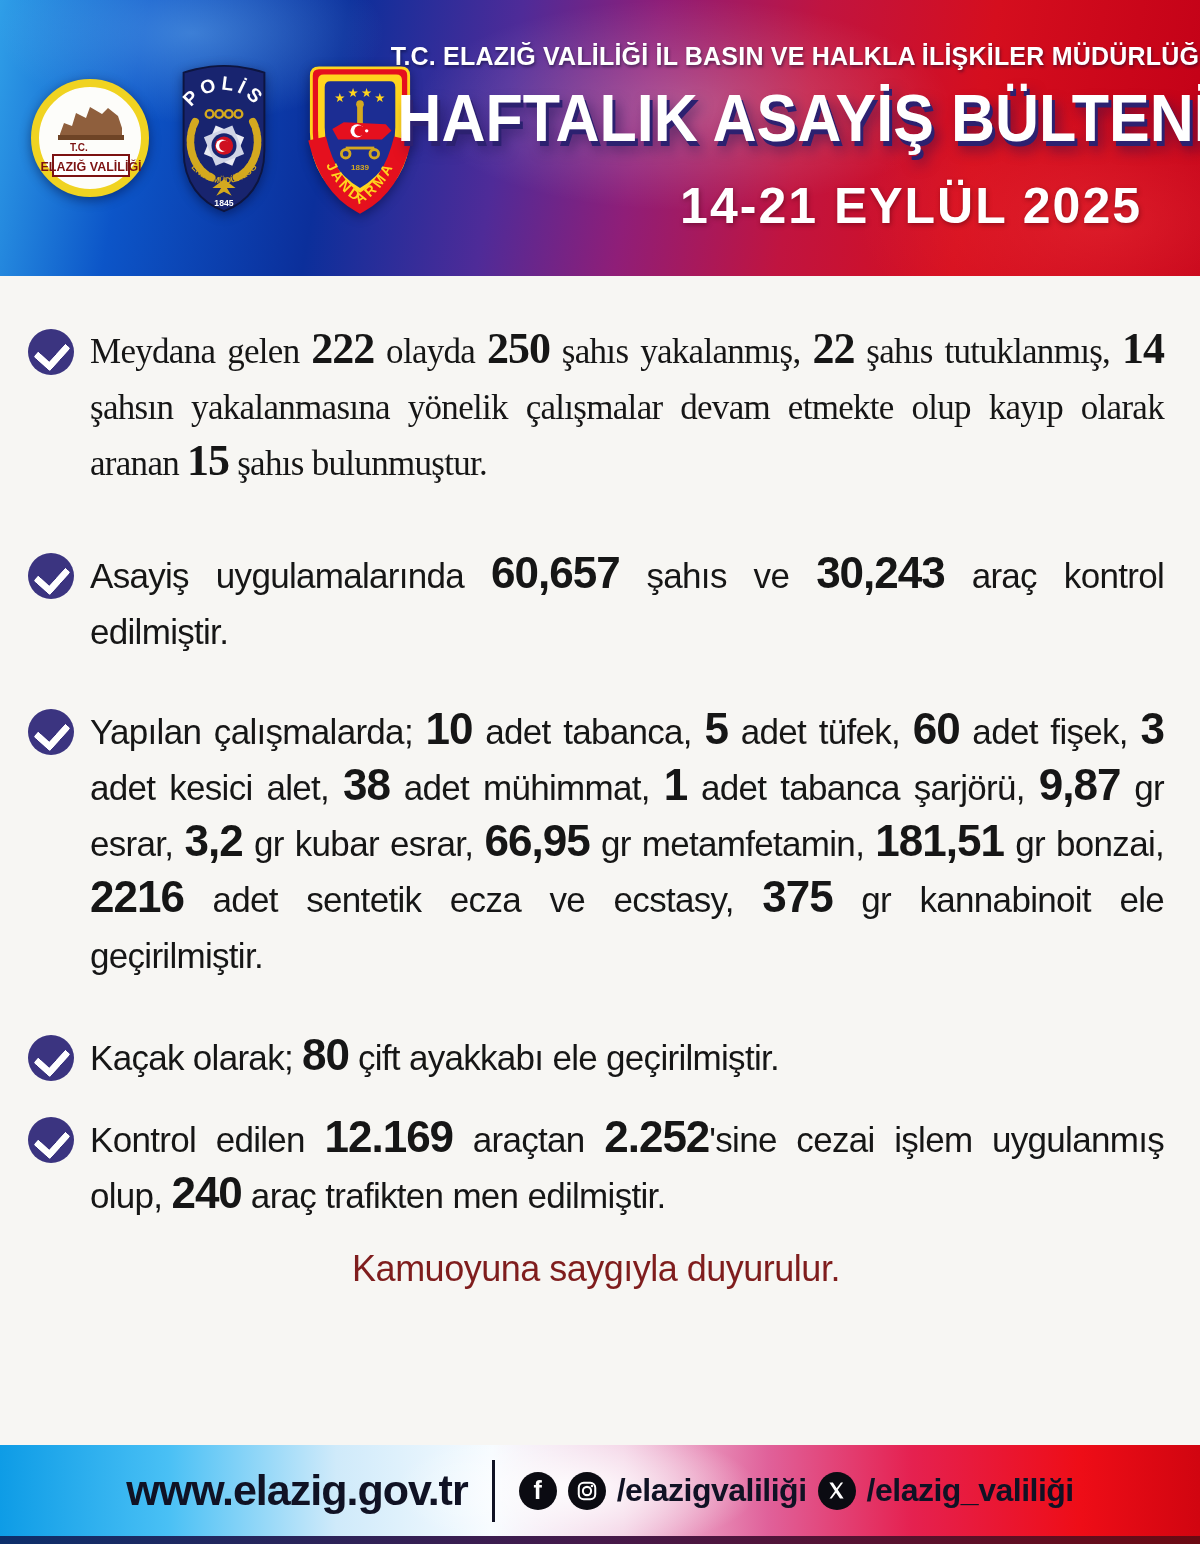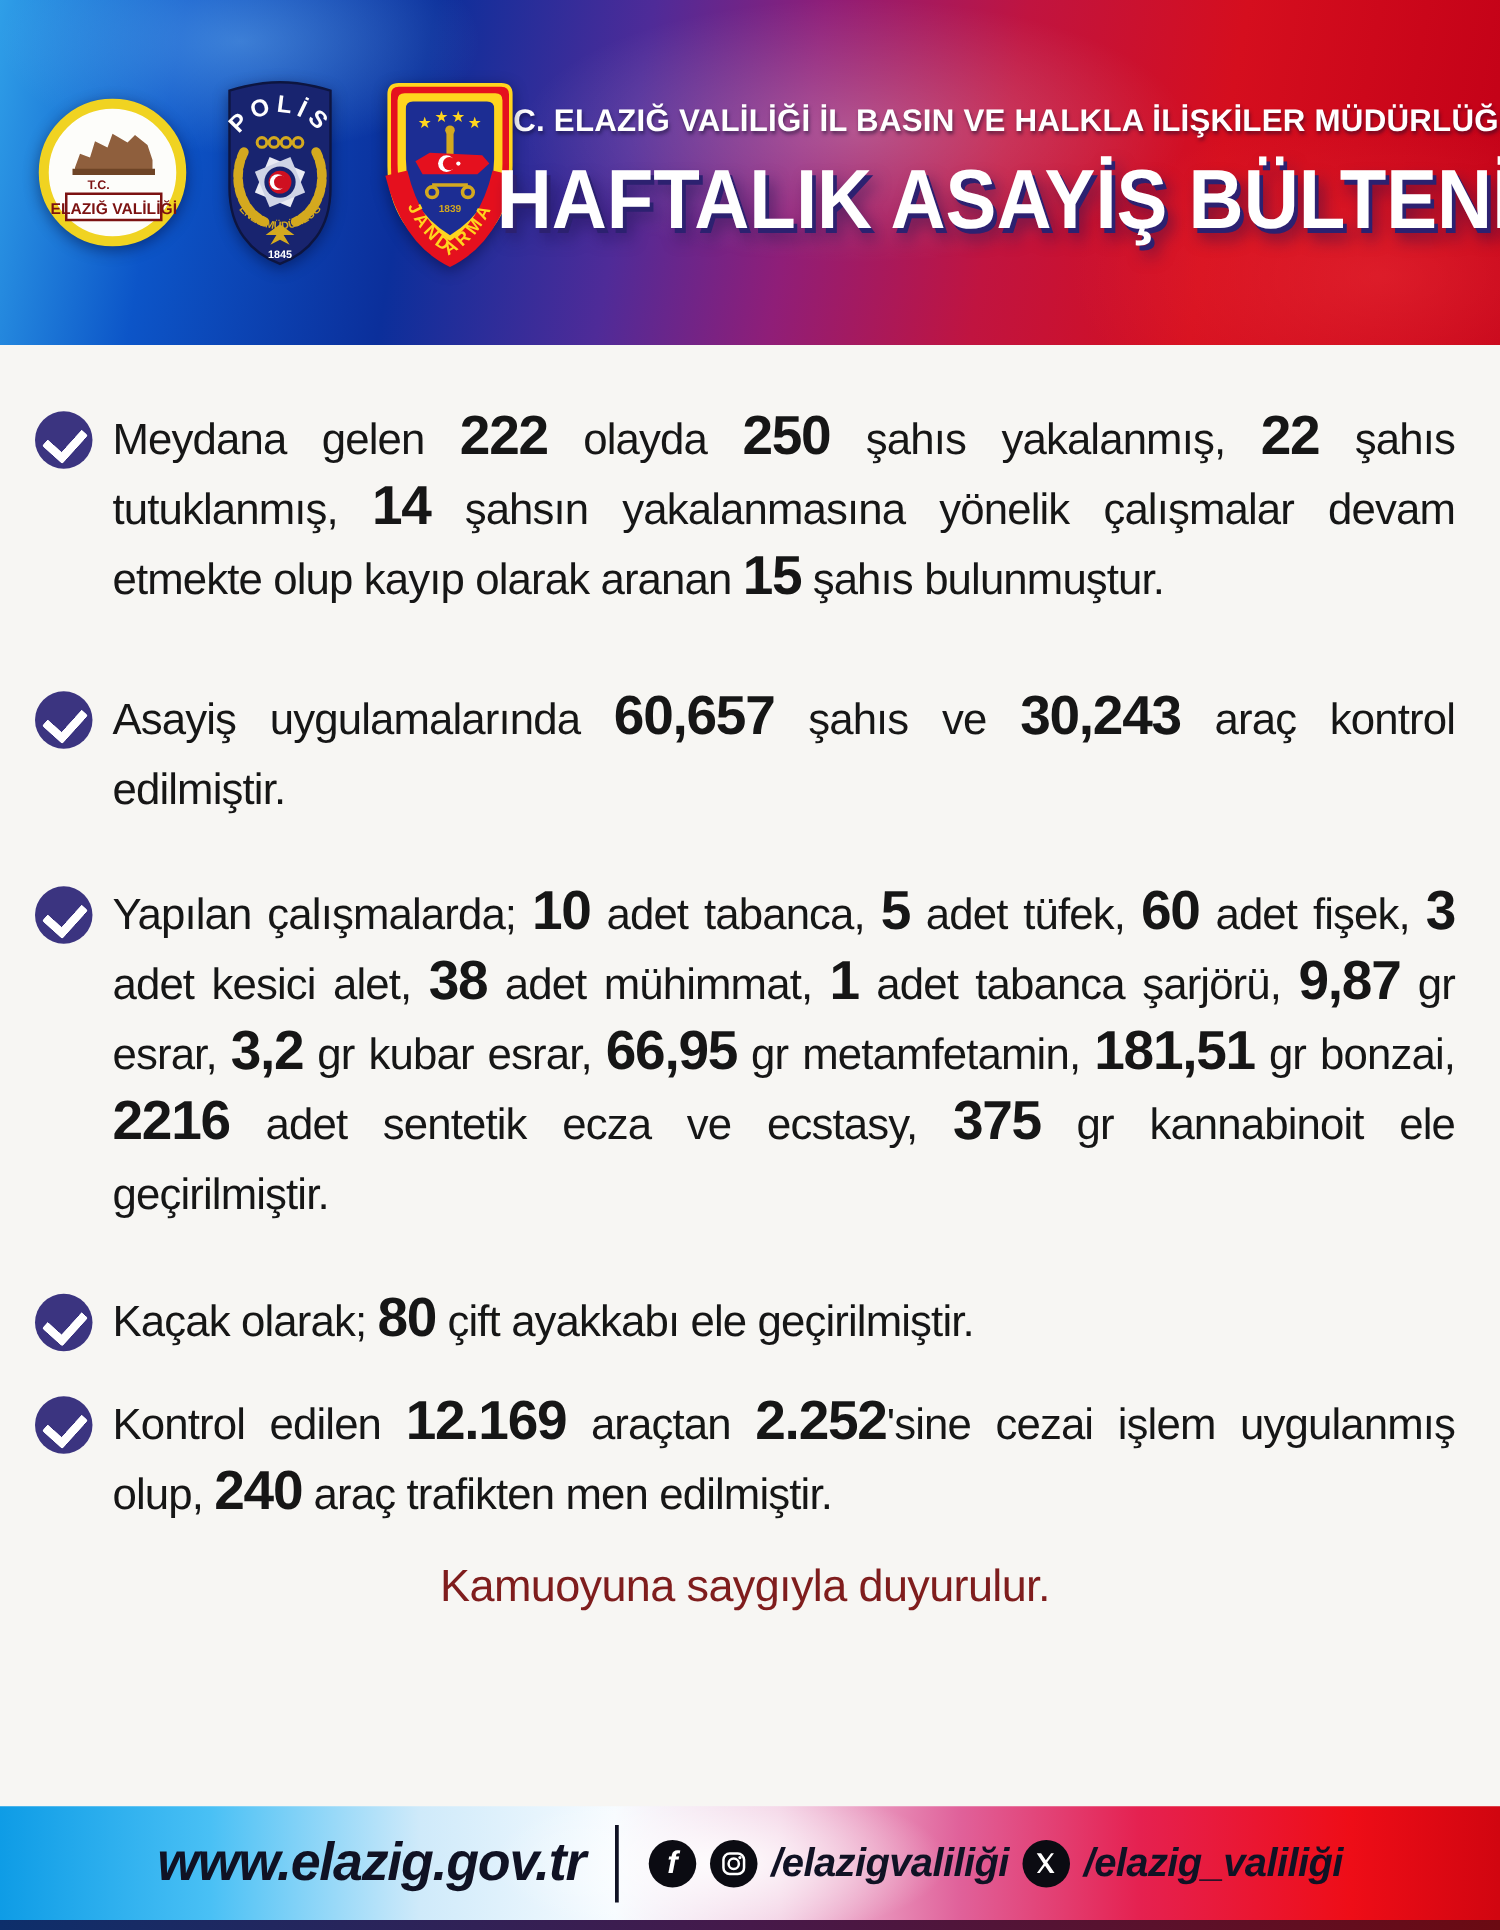--- a/index.html
+++ b/index.html
@@ -165,6 +165,7 @@
     <div class="header-text">
       <div class="agency-line">T.C. ELAZIĞ VALİLİĞİ İL BASIN VE HALKLA İLİŞKİLER MÜDÜRLÜĞÜ</div>
       <div class="main-title">HAFTALIK ASAYİŞ BÜLTENİ</div>
+      <div class="date-line">14-21 EYLÜL 2025</div>
     </div>
   </div>
 

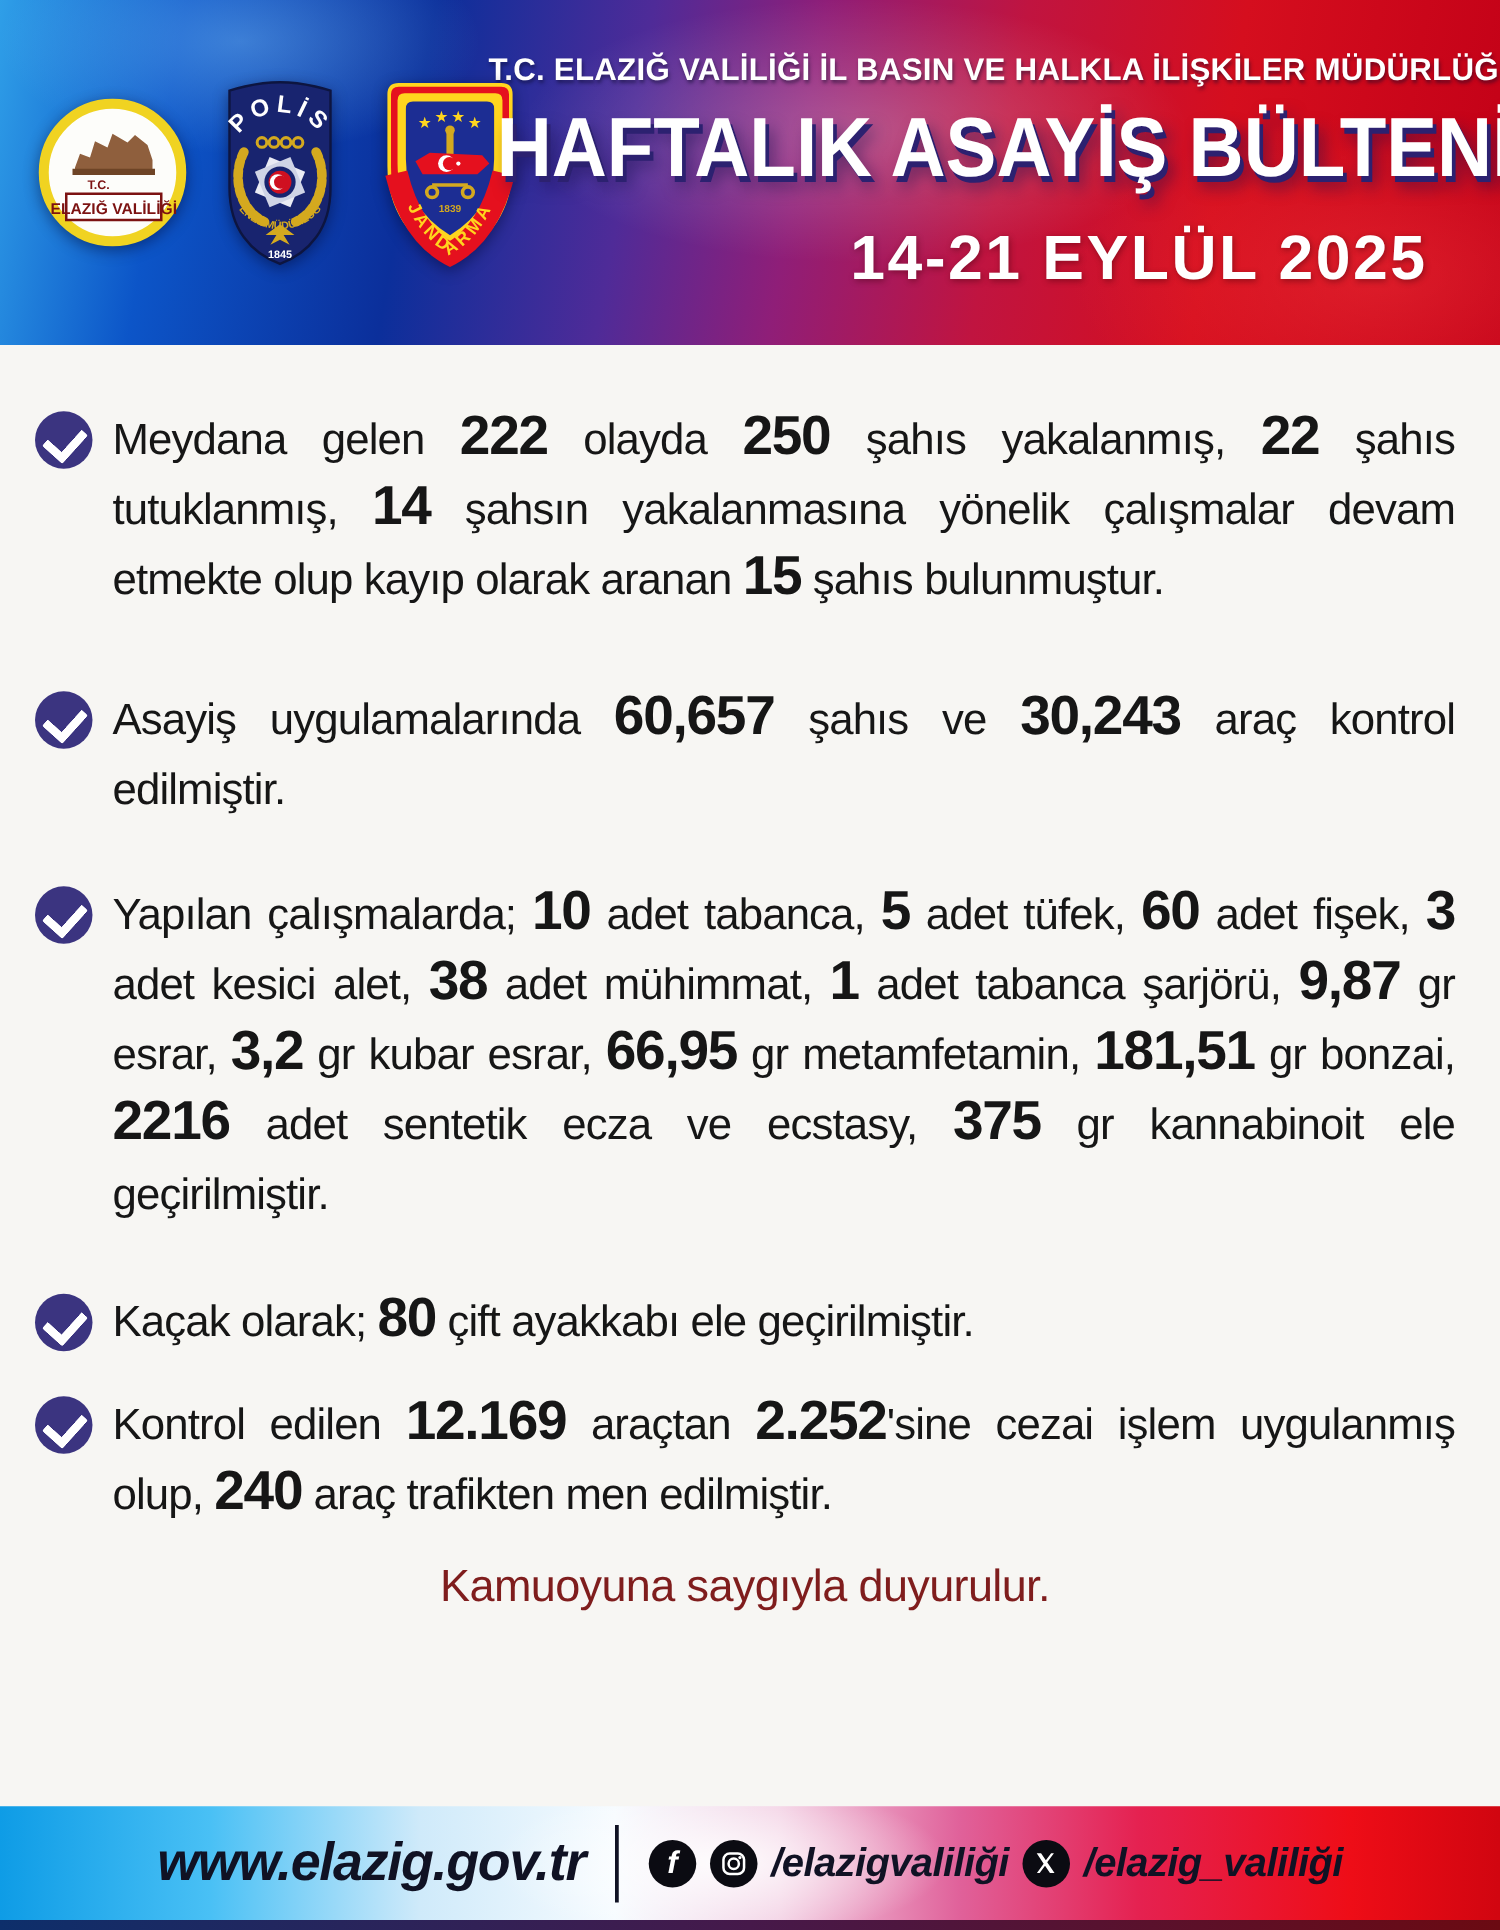--- a/index.html
+++ b/index.html
@@ -40,7 +40,7 @@
   
   .content{position:absolute;top:276px;left:0;right:0;bottom:99px;padding:48px 36px 0 28px;}
   .bullet{display:flex;align-items:flex-start;}
-  .b-gap-1{margin-bottom:56px;} .b-gap-2{margin-bottom:44px;} .b-gap-3{margin-bottom:46px;}
+  .b-gap-1{margin-bottom:56px;font-family:Liberation Serif, serif;} .b-gap-2{margin-bottom:44px;} .b-gap-3{margin-bottom:46px;}
   .b-gap-4{margin-bottom:26px;} .b-gap-5{margin-bottom:50px;} .b-gap-6{margin-bottom:24px;}
   .check-badge{
     flex:0 0 46px;width:46px;height:46px;border-radius:50%;

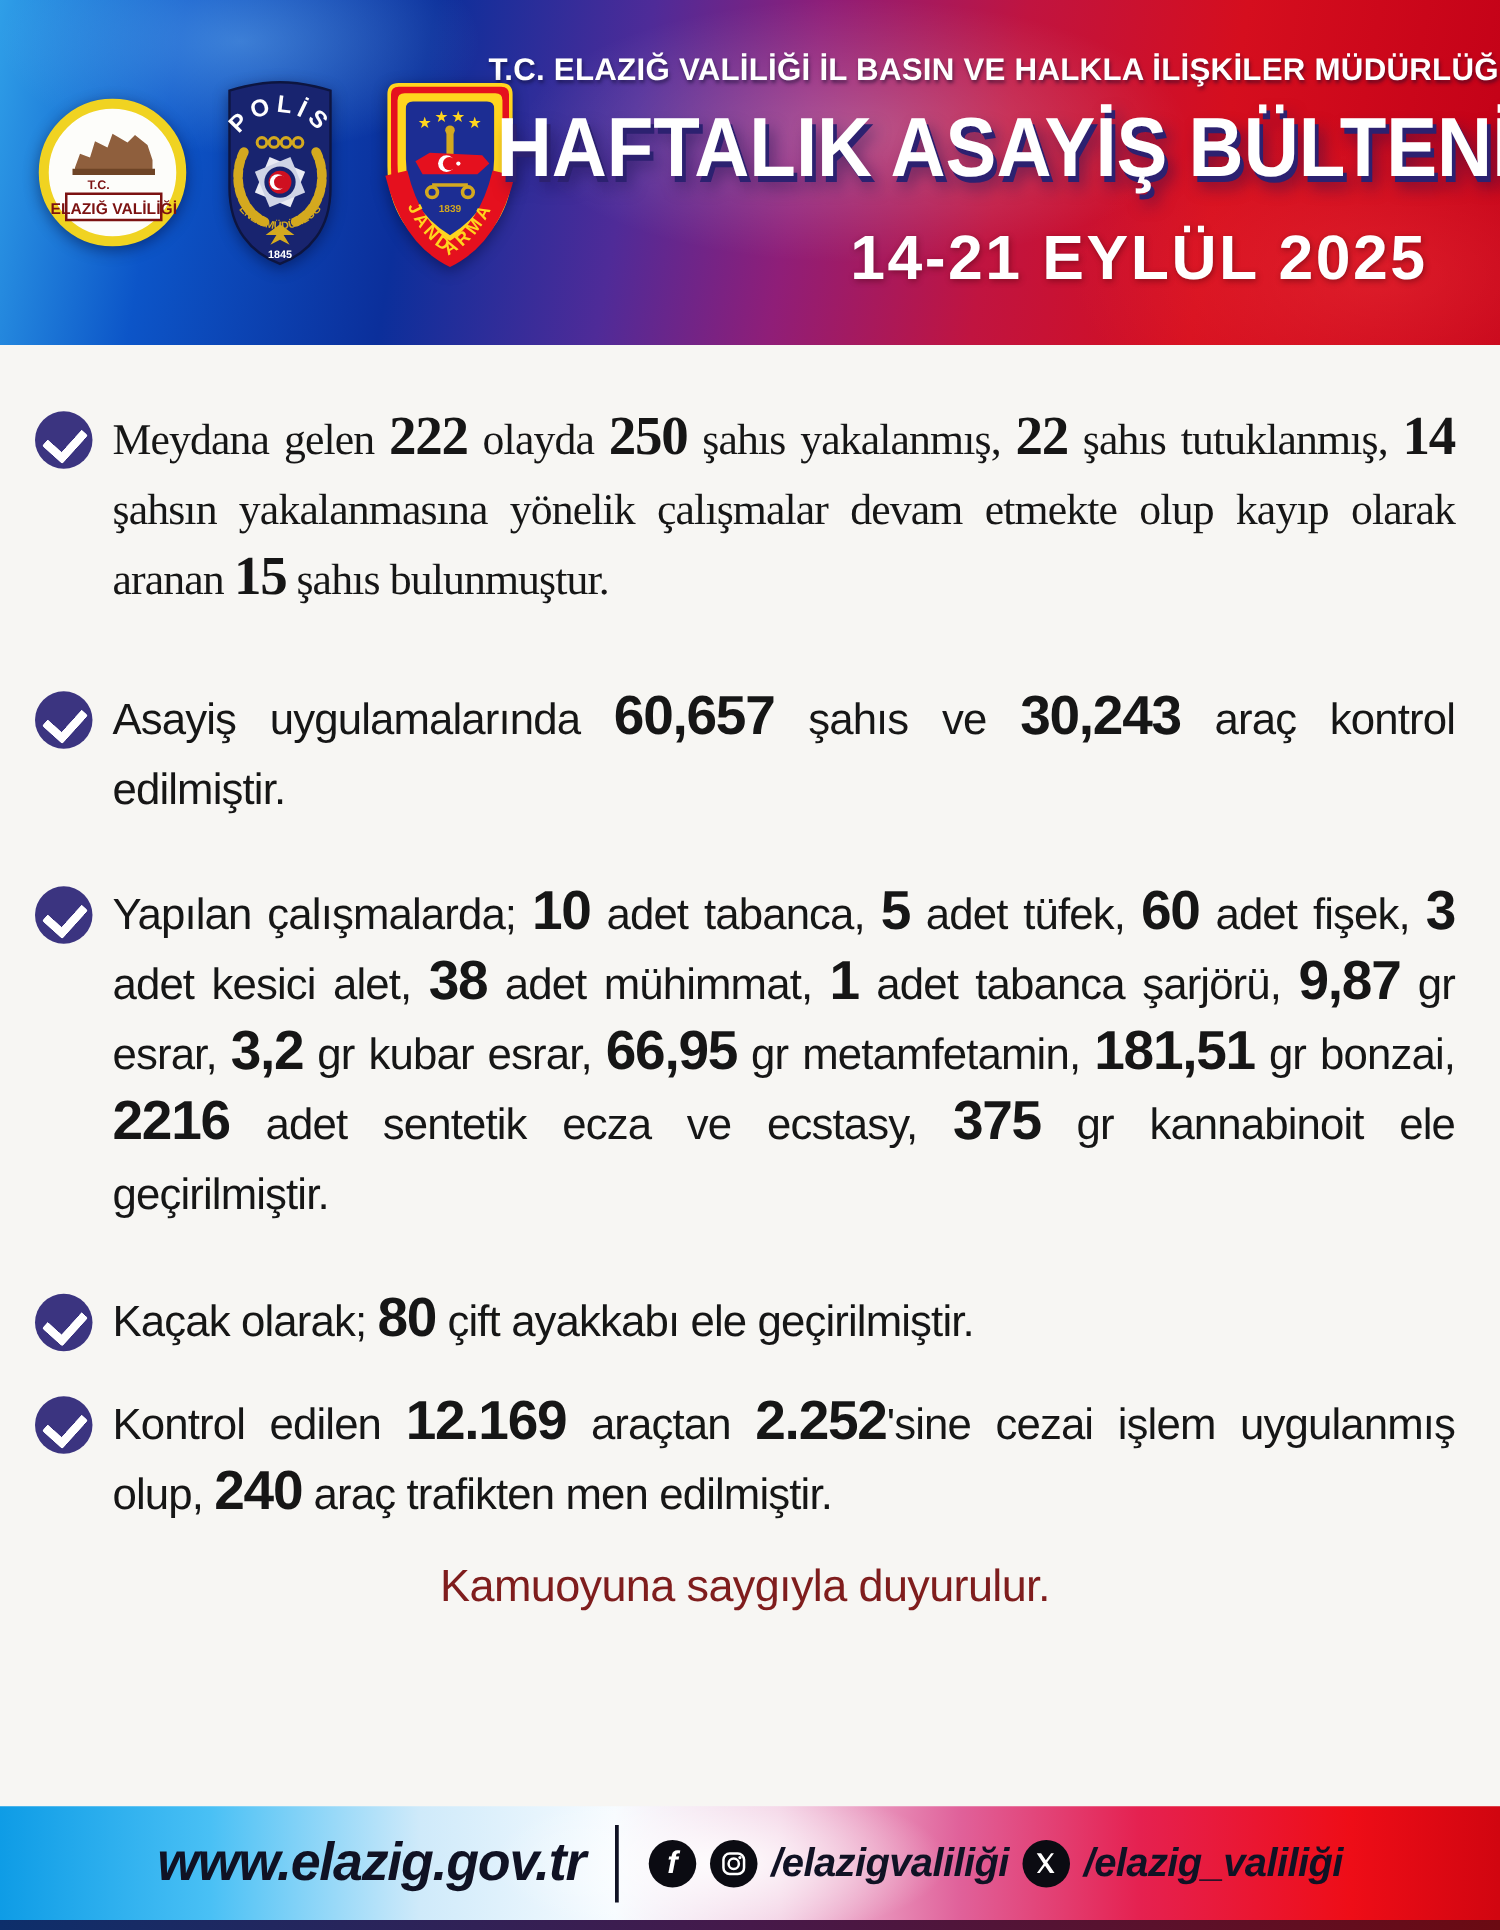--- a/index.html
+++ b/index.html
@@ -67,7 +67,6 @@
     background:
       radial-gradient(ellipse 260px 90px at 48% 45%, rgba(255,255,255,.9), rgba(255,255,255,0) 70%),
       linear-gradient(90deg,#0e9ce6 0%,#49c0f5 14%,#cfeafa 28%,#f6fbff 41%,#f2cde2 52%,#e0619a 64%,#e52150 76%,#ee0d17 90%,#d10510 100%);
-    font-style: italic;
   }
   .footer::after{
     content:"";position:absolute;left:0;right:0;bottom:0;height:8px;

